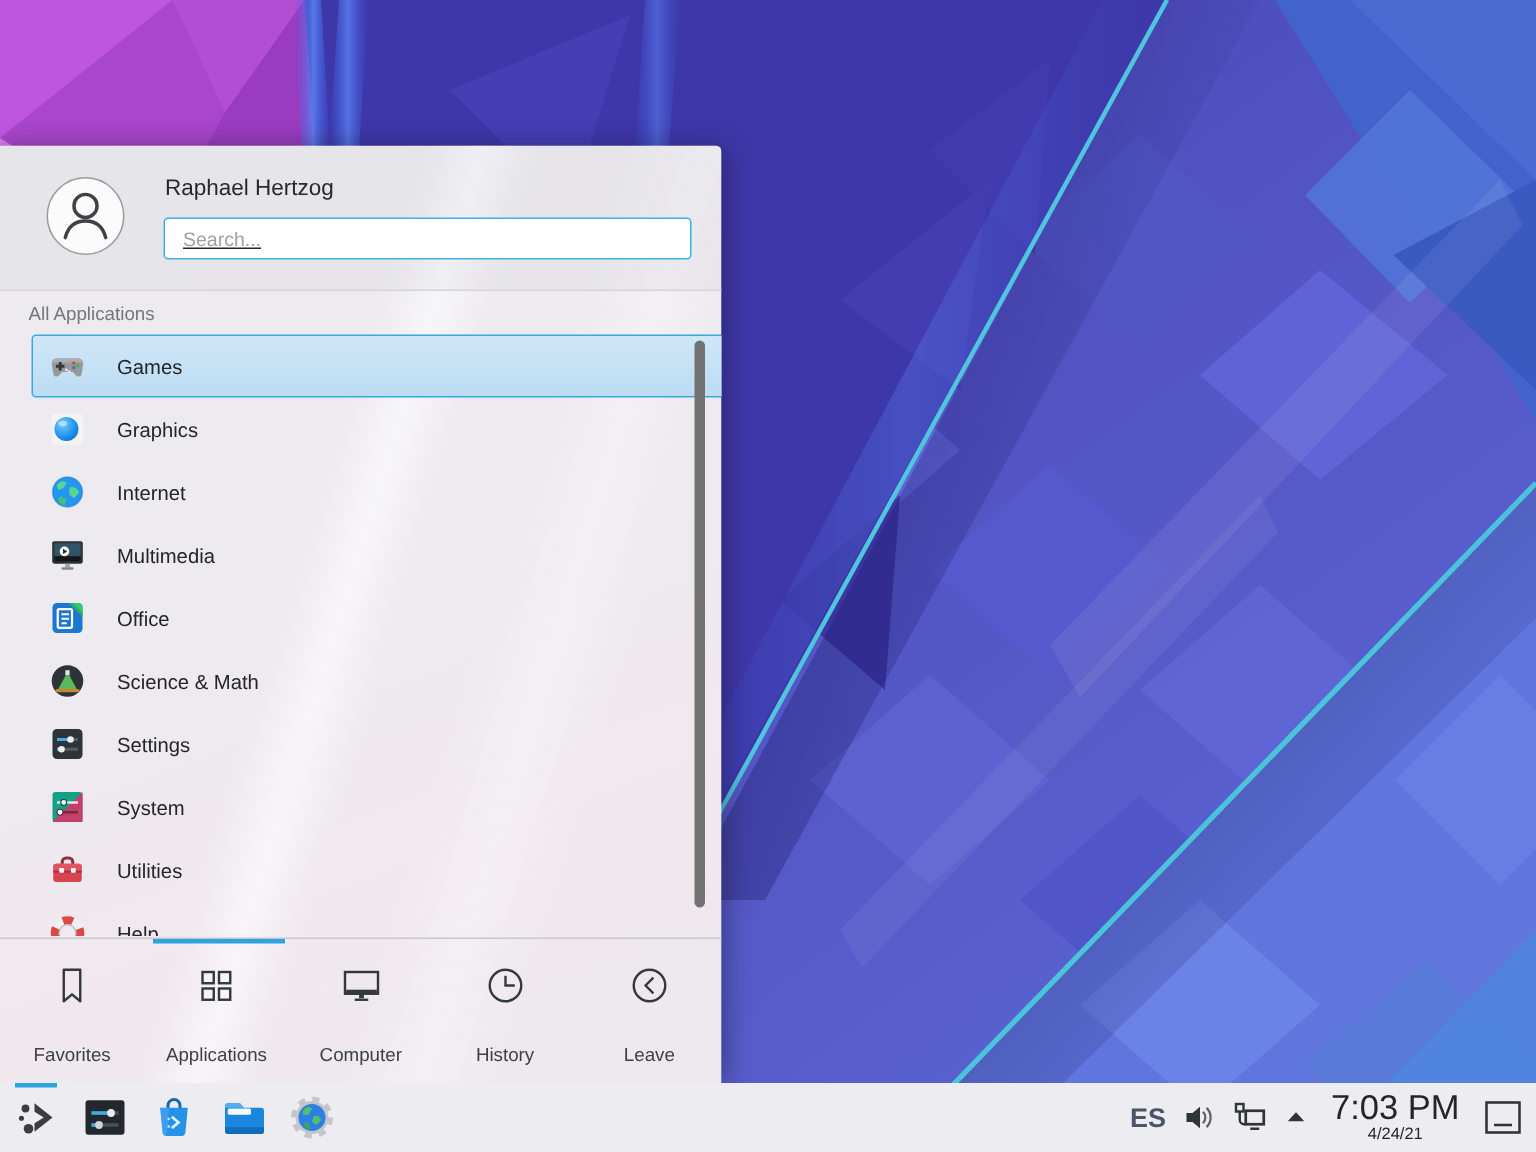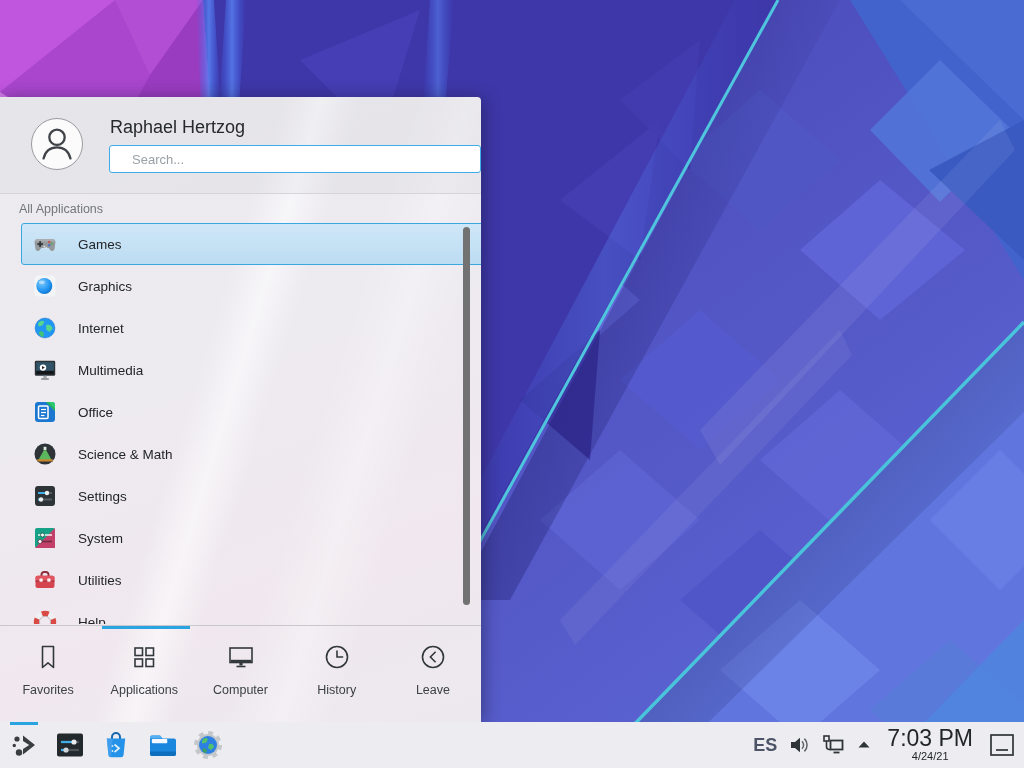--- a/index.html
+++ b/index.html
@@ -27,7 +27,7 @@
     border:1px solid #9a9a9e;background:#fbfbfc;box-sizing:border-box;
   }
   .avatar svg{width:100%;height:100%;}
-  .username{position:absolute;left:110px;top:20px;font-size:18px;color:#26292d;}
+  .username{position:absolute;left:110px;top:20px;font-size:15px;color:#26292d;}
   .search{
     position:absolute;left:109px;top:48px;width:326px;height:26px;
     border:1px solid #3daee9;border-radius:3px;background:#fff;

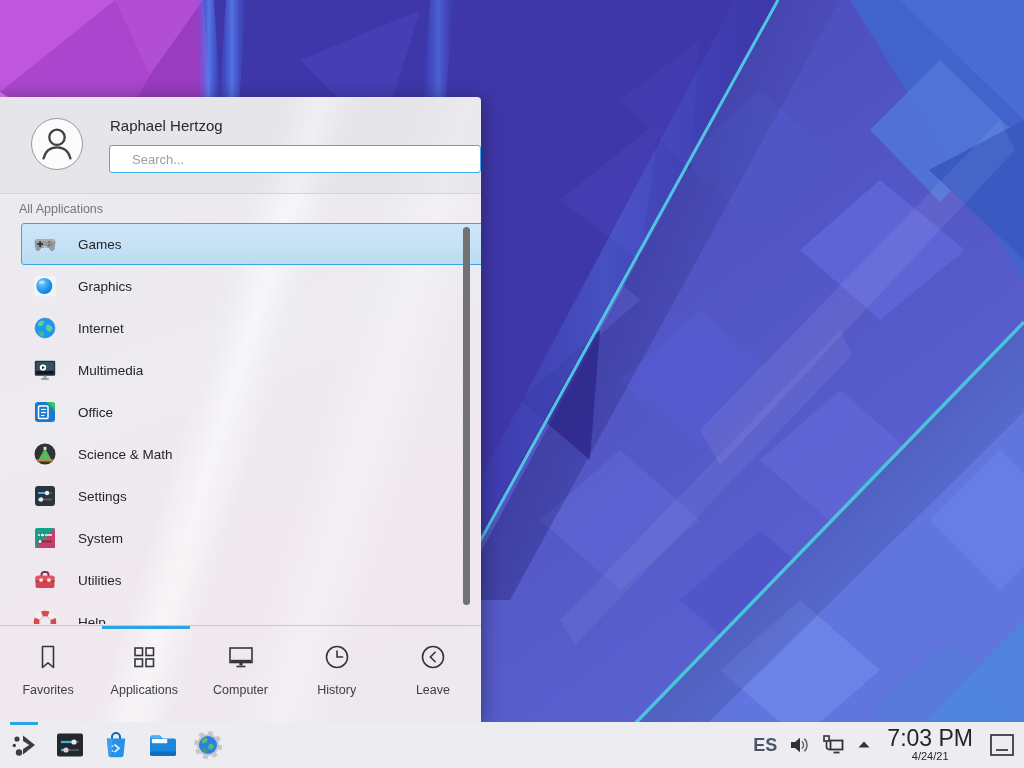--- a/index.html
+++ b/index.html
@@ -31,7 +31,7 @@
   .search{
     position:absolute;left:109px;top:48px;width:326px;height:26px;
     border:1px solid #3daee9;border-radius:3px;background:#fff;
-    font-family:"Liberation Sans",sans-serif;font-size:13px;color:#232629;padding:0 22px;outline:none;
+    font-family:"Liberation Sans",sans-serif;font-size:13px;color:#232629;padding:0 12px;outline:none;text-decoration:underline;
   }
   .search::placeholder{color:#9aa0a5;}
   .section-label{padding:8px 12px 0 19px;font-size:12.5px;color:#73777b;height:17px;}

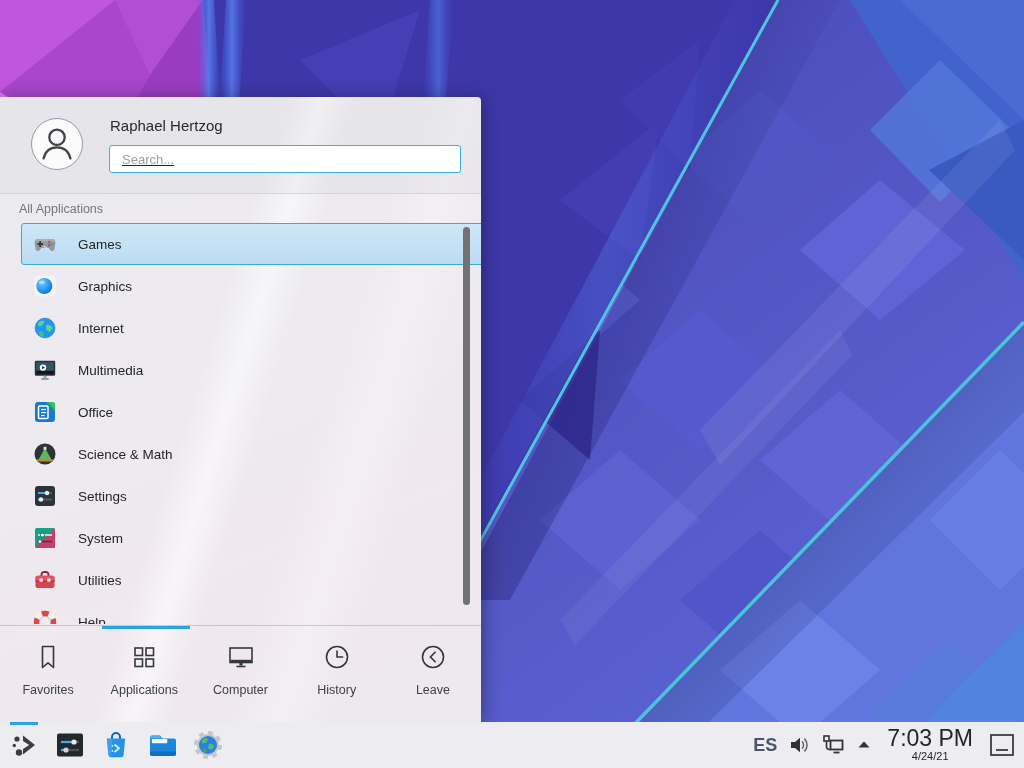--- a/index.html
+++ b/index.html
@@ -56,7 +56,7 @@
 
   .tabbar{position:absolute;left:0;bottom:0;width:100%;height:97px;border-top:1px solid #c9c7cc;display:flex;box-sizing:border-box;}
   .tab-indicator{position:absolute;left:102px;top:0;width:88px;height:3px;background:#2ba5e2;}
-  .tab{flex:1;display:flex;flex-direction:column;align-items:center;padding-top:16px;gap:7px;}
+  .tab{flex:1;display:flex;flex-direction:column;align-items:center;padding-top:16px;gap:19px;}
   .tab svg{width:30px;height:30px;}
   .tab-label{font-size:12.5px;color:#3c4145;}
 

